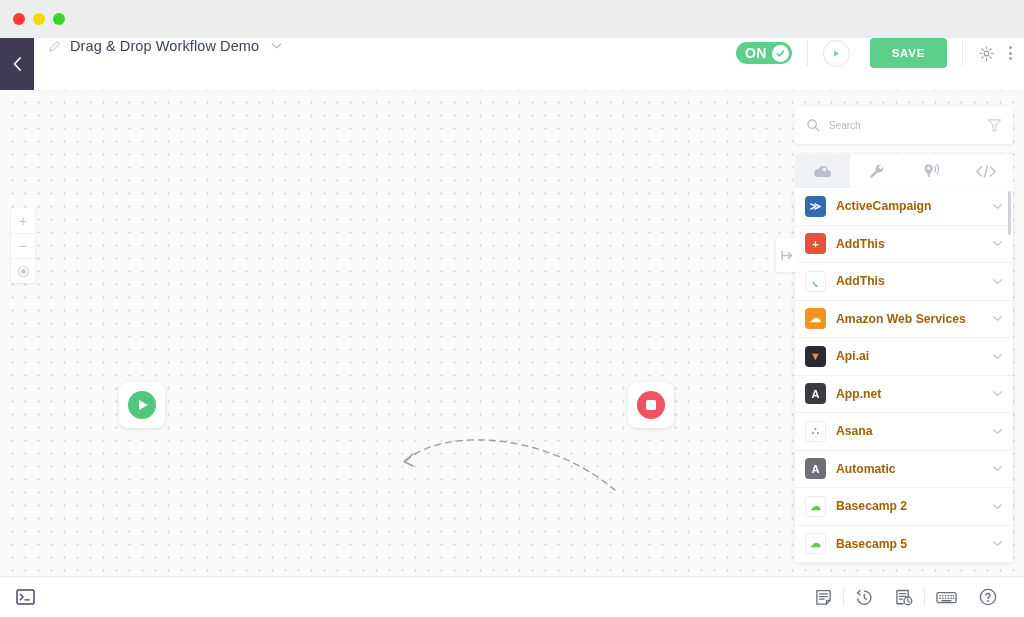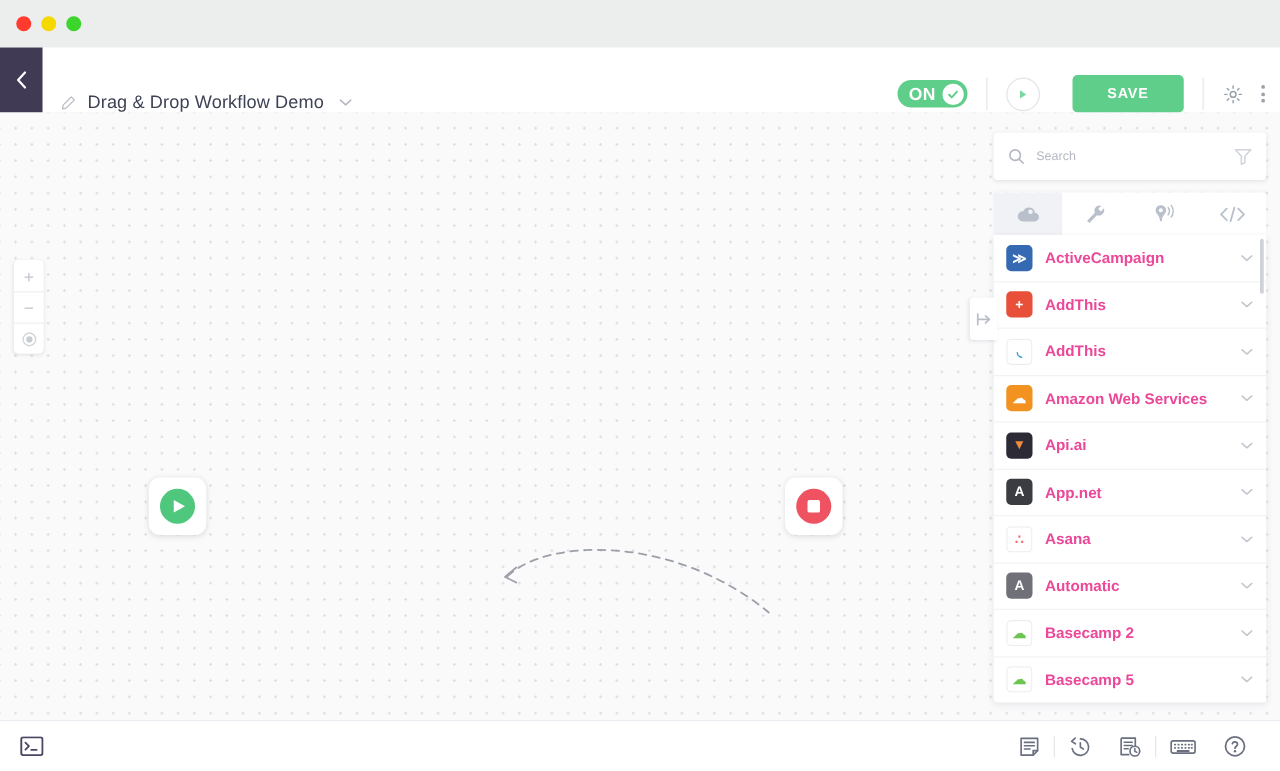--- a/index.html
+++ b/index.html
@@ -27,7 +27,7 @@
   
   .header {
     position: absolute; top: 38px; left: 0; width: 1024px; height: 52px;
-    background: #ffffff; display: flex; align-items: flex-end;
+    background: #ffffff; display: flex; align-items: flex-start;
   }
   .back-btn {
     width: 34px; height: 52px; background: #413a55;

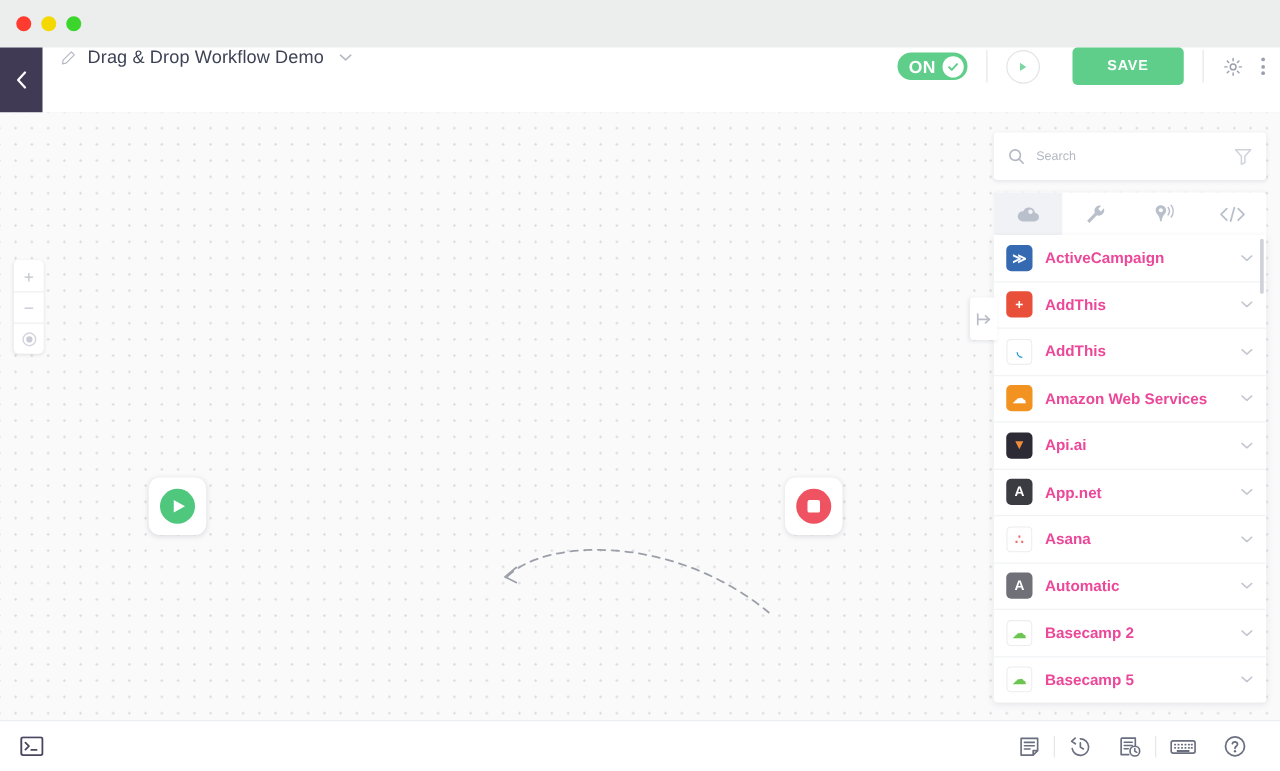--- a/index.html
+++ b/index.html
@@ -61,7 +61,7 @@
   }
   .save-btn {
     background: #5ece8a; color: #fff; font-size: 11.5px; font-weight: bold;
-    letter-spacing: .7px; border-radius: 4px; padding: 9px 28px; margin-left: 26px;
+    letter-spacing: .7px; border-radius: 4px; padding: 9px 22px; margin-left: 20px;
     cursor: pointer; border: none;
   }
   .gear-btn, .kebab-btn { cursor: pointer; display: flex; align-items: center; }

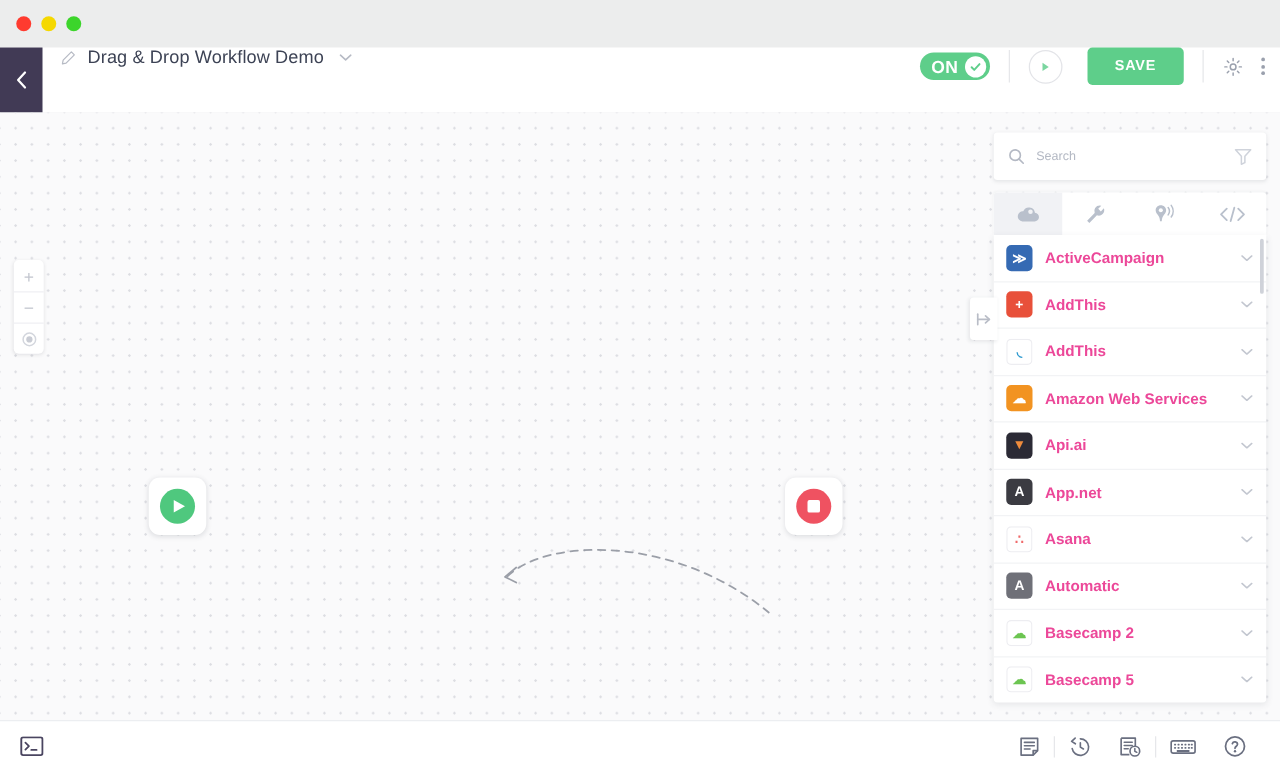--- a/index.html
+++ b/index.html
@@ -167,7 +167,7 @@
     font-size: 11px; font-weight: bold; color: #fff; overflow: hidden;
   }
   .app-name {
-    font-size: 12.2px; color: #ec4899; font-weight: bold; flex: 1;
+    font-size: 12.2px; color: #a16207; font-weight: bold; flex: 1;
     white-space: nowrap; overflow: hidden; text-overflow: ellipsis;
   }
   .row-caret { flex: 0 0 auto; display: flex; }

